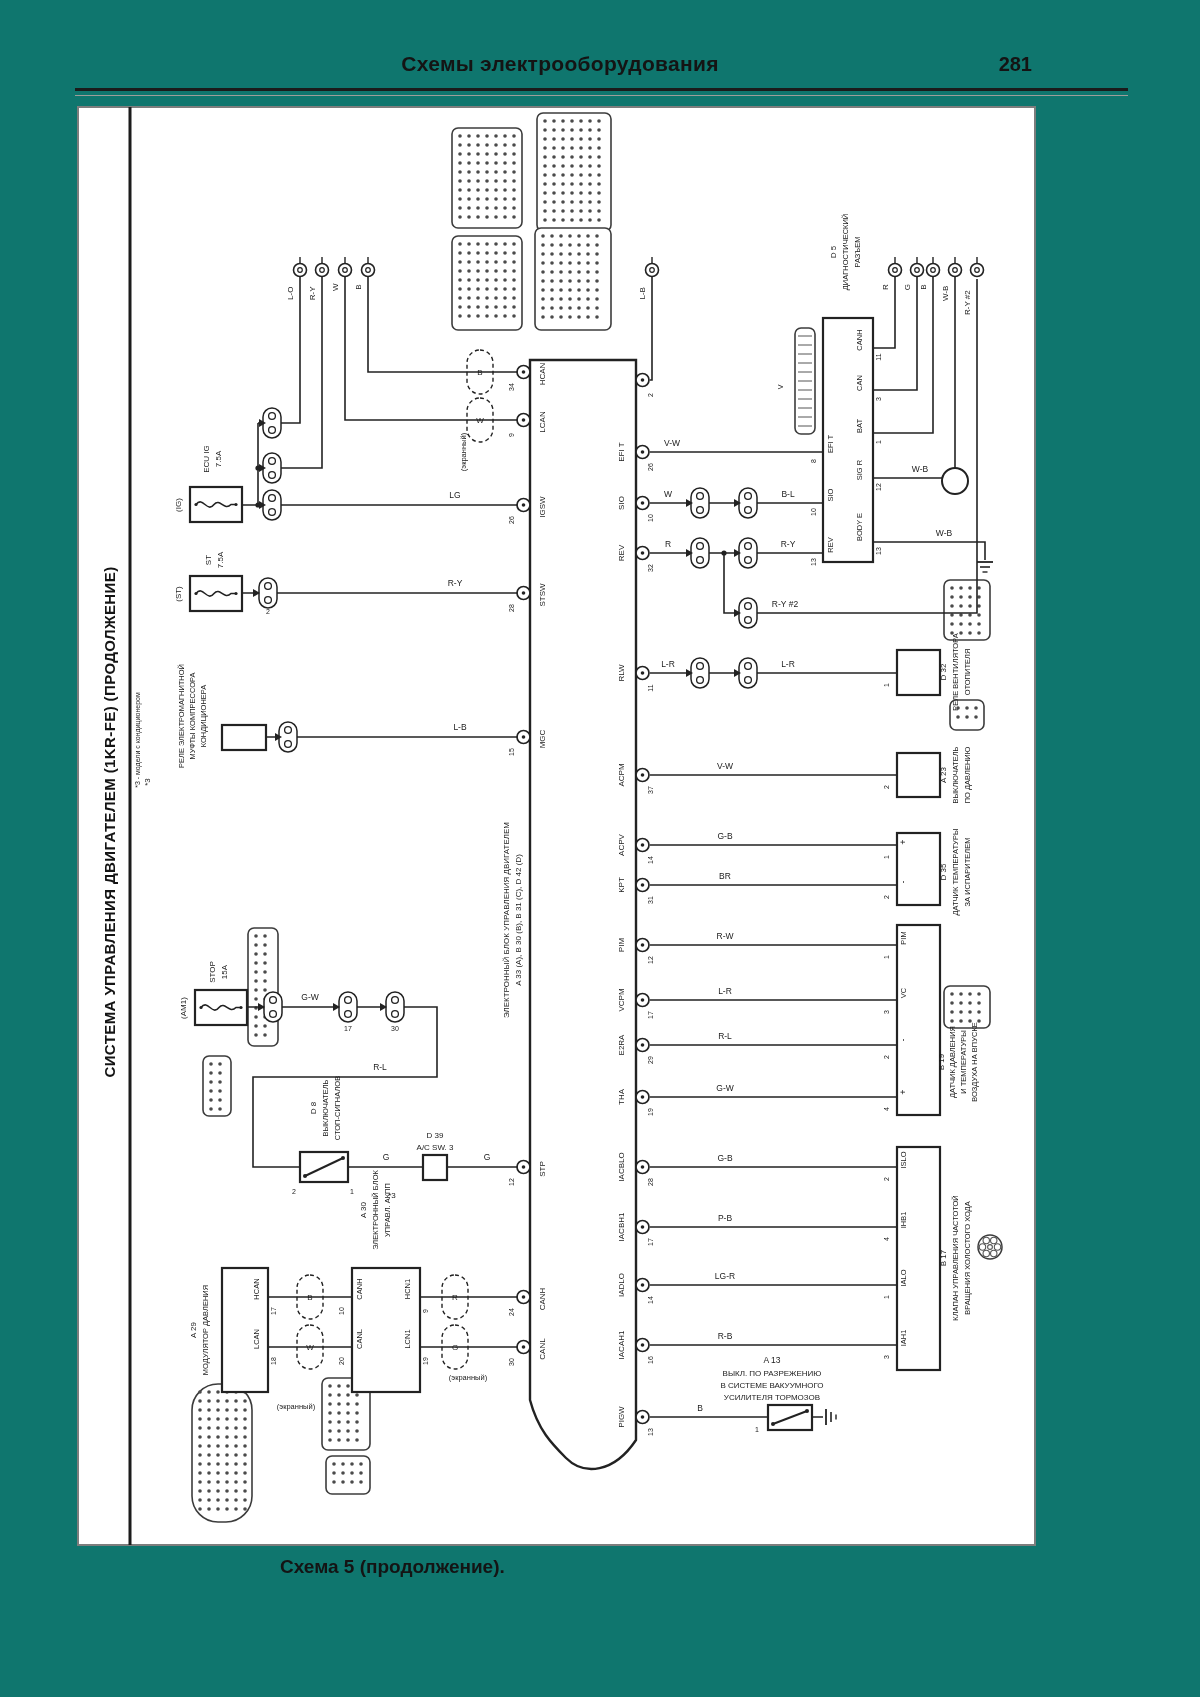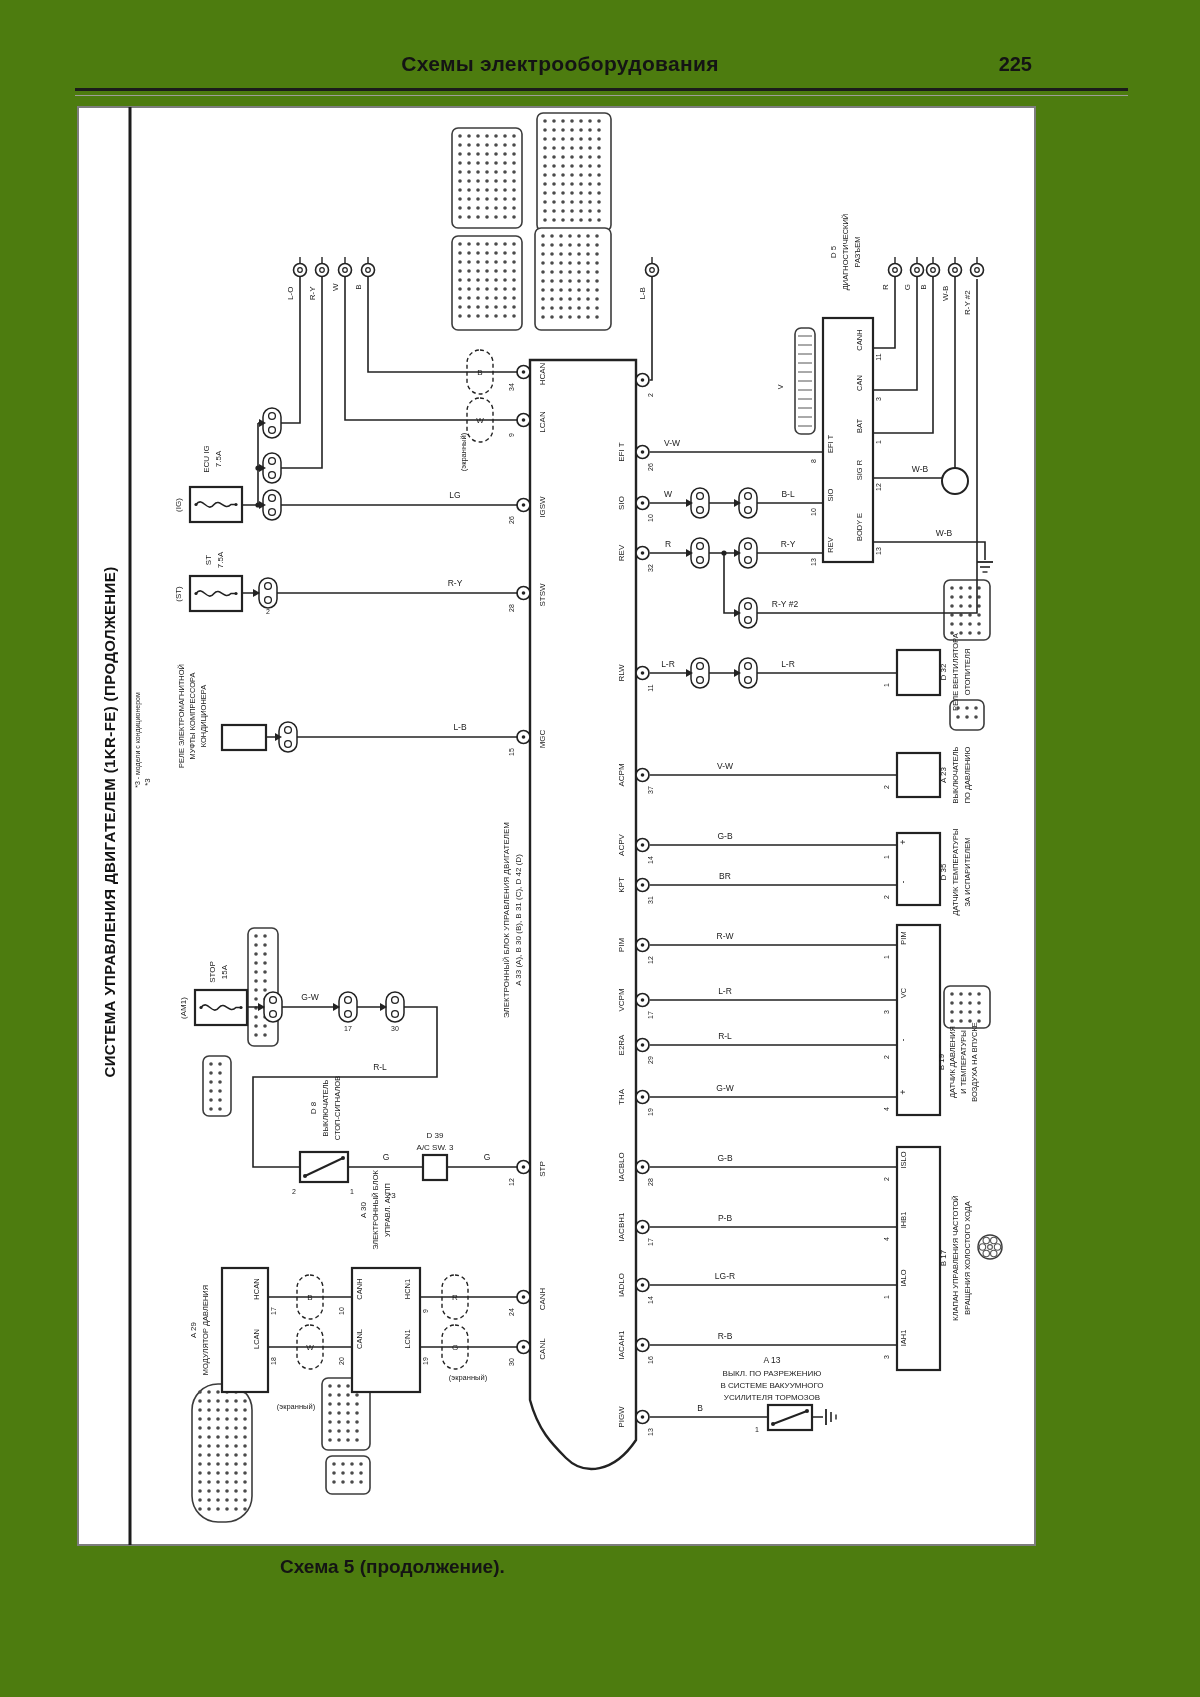--- a/index.html
+++ b/index.html
@@ -3,7 +3,7 @@
 <meta charset="utf-8">
 <style>
   html,body{margin:0;padding:0;background:#e9e8e4;}
-  .page{position:relative;width:1200px;height:1697px;background:#4d7c0f;
+  .page{position:relative;width:1200px;height:1697px;background:#0f766e;
         font-family:"Liberation Sans",sans-serif;color:#141414;overflow:hidden;}
   .hdr-title{position:absolute;left:280px;top:52px;width:560px;text-align:center;
              font-size:21px;font-weight:bold;letter-spacing:.3px;}

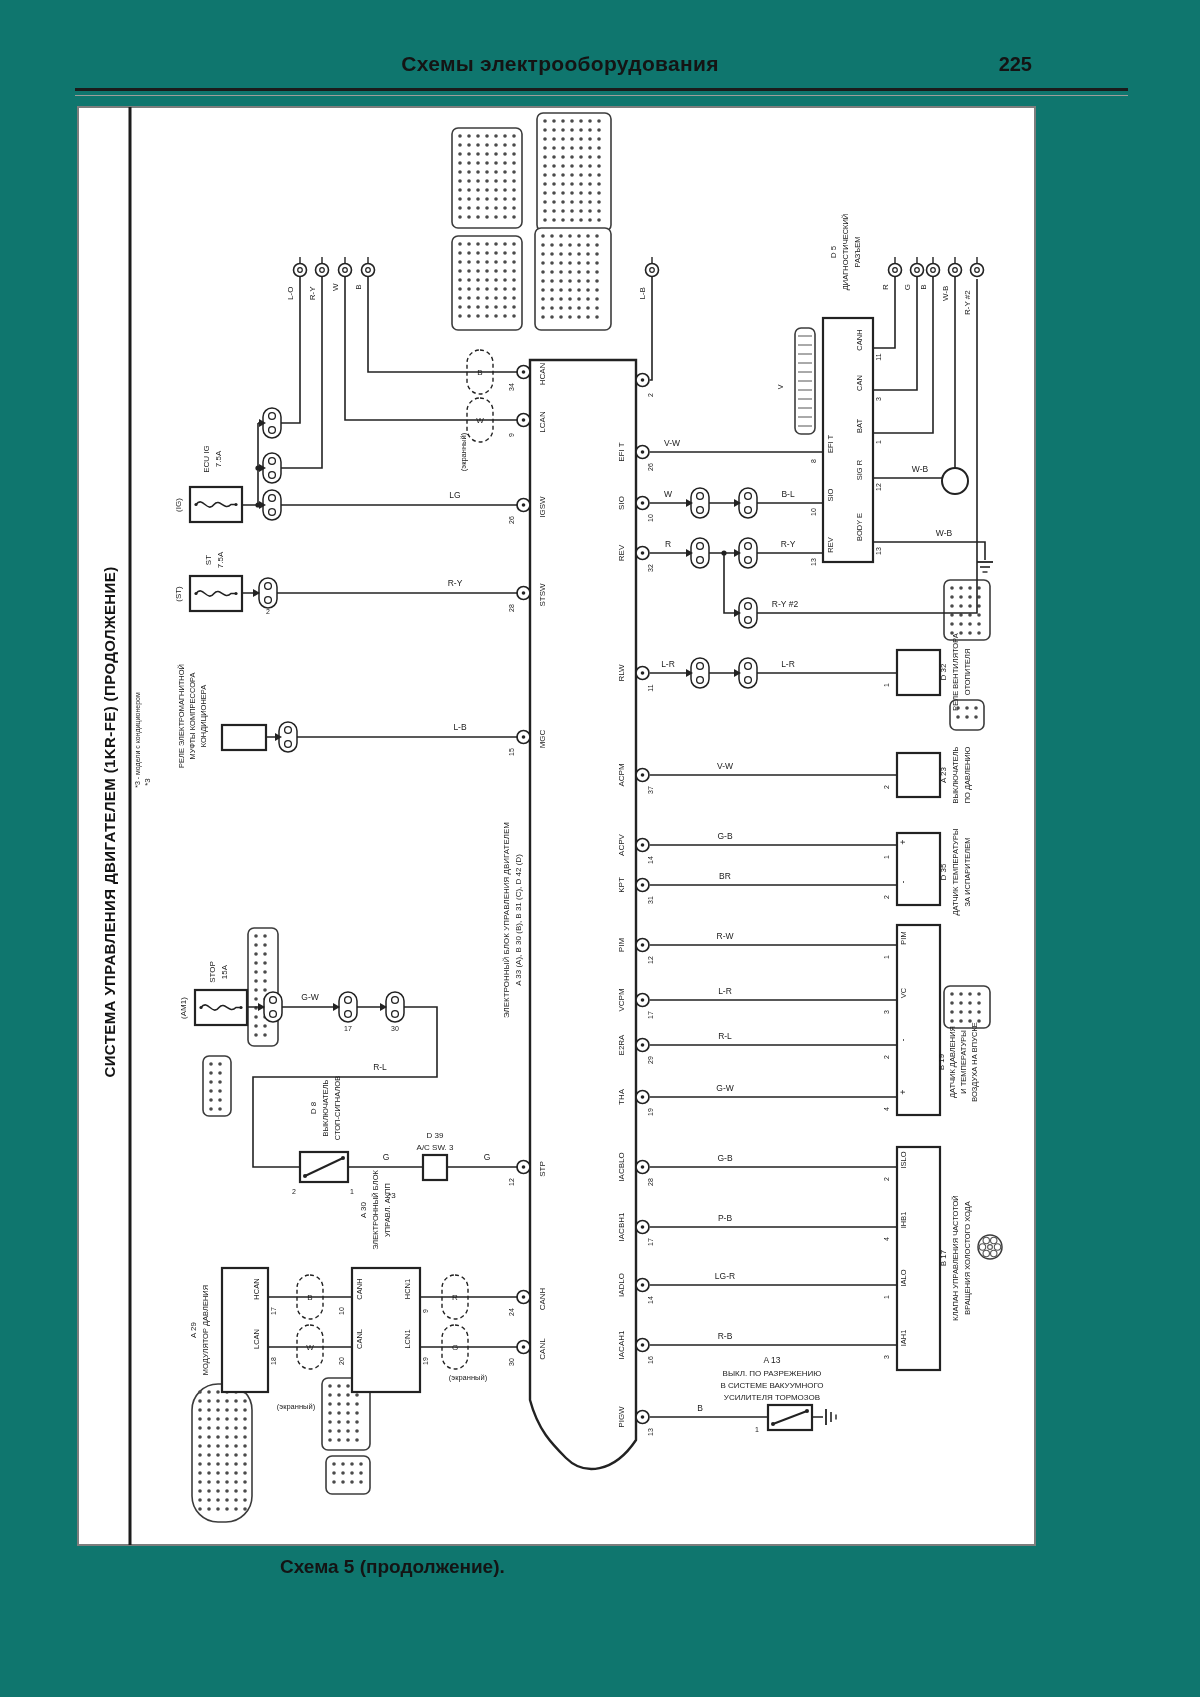--- a/index.html
+++ b/index.html
@@ -22,7 +22,7 @@
 
 <div class="page">
   <div class="hdr-title">Схемы электрооборудования</div>
-  <div class="hdr-page">225</div>
+  <div class="hdr-page">281</div>
   <div class="rule1"></div>
   <div class="rule2"></div>
   <svg id="dg" width="1200" height="1697" viewBox="0 0 1200 1697">

